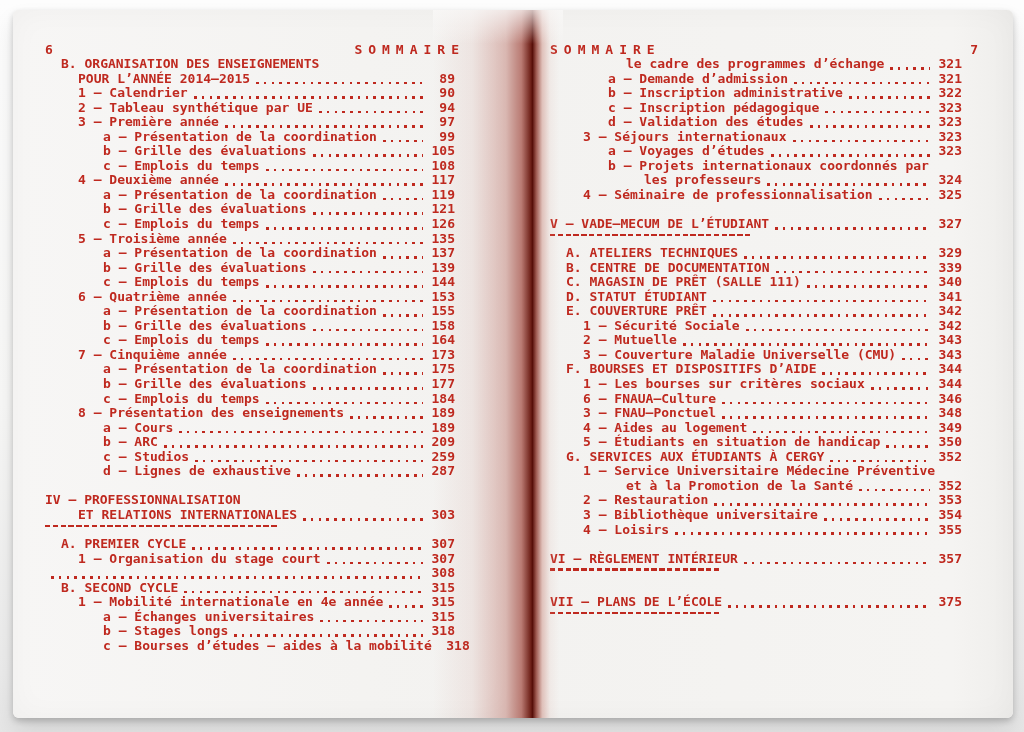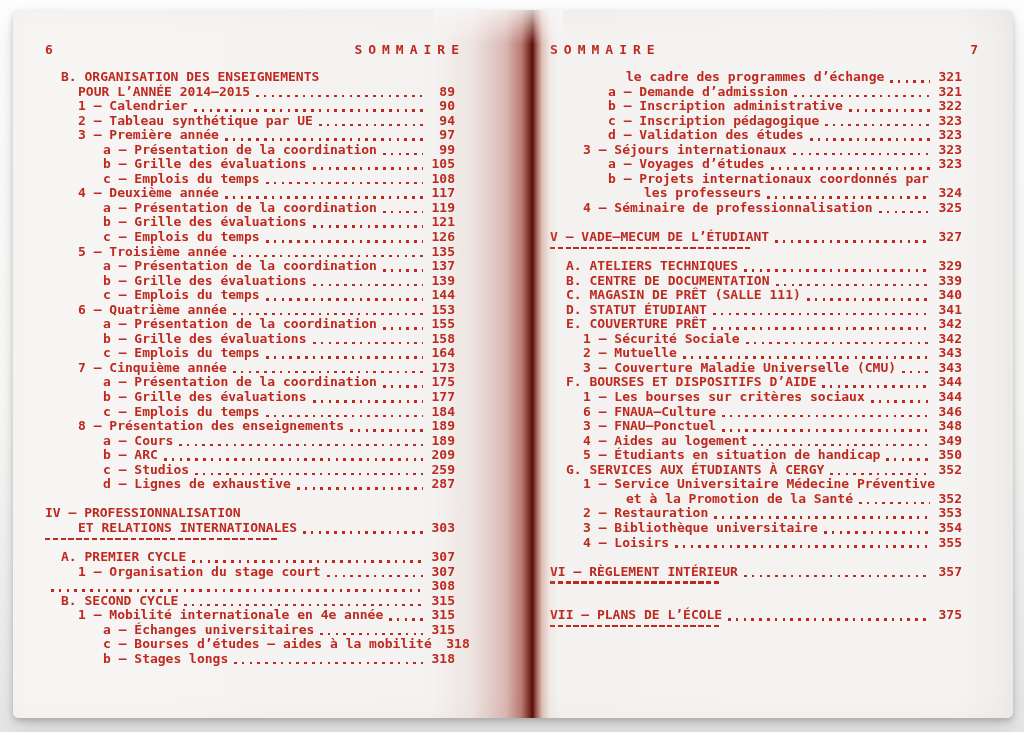--- a/index.html
+++ b/index.html
@@ -50,7 +50,7 @@
   .page-left .head{width:420px;}
   .page-right .head{width:428px;}
   .head .title{letter-spacing:6px;}
-  .toc{margin-top:13px;color:var(--red);font-size:13px;font-weight:bold;}
+  .toc{color:var(--red);font-size:13px;font-weight:bold;}
   .page-left .toc{width:410px;}
   .page-right .toc{width:412px;}
   .row{display:flex;align-items:baseline;height:14.55px;line-height:14.55px;white-space:pre;}

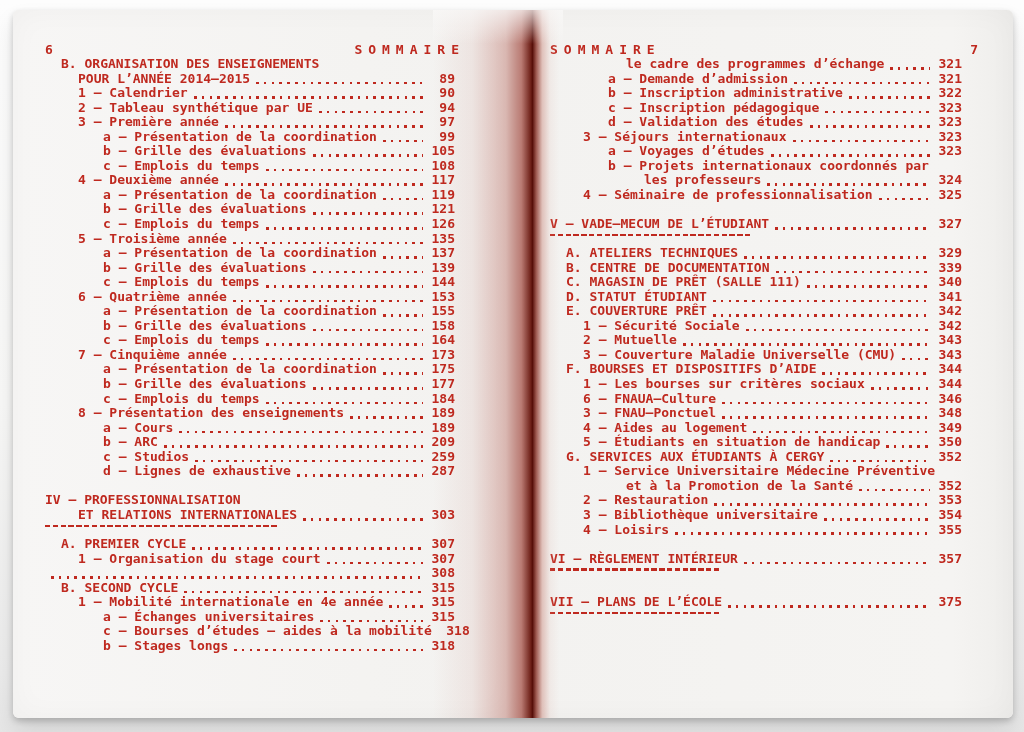--- a/index.html
+++ b/index.html
@@ -126,8 +126,8 @@
           <div class="row"><span class="txt ind1">B. SECOND CYCLE</span><span class="lead"></span><span class="pg">315</span></div>
           <div class="row"><span class="txt ind2">1 — Mobilité internationale en 4e année</span><span class="lead"></span><span class="pg">315</span></div>
           <div class="row"><span class="txt ind3">a — Échanges universitaires</span><span class="lead"></span><span class="pg">315</span></div>
+          <div class="row"><span class="txt ind3">b — Stages longs</span><span class="lead"></span><span class="pg">318</span></div>
           <div class="row"><span class="txt ind3">c — Bourses d’études — aides à la mobilité</span><span class="lead"></span><span class="pg">318</span></div>
-          <div class="row"><span class="txt ind3">b — Stages longs</span><span class="lead"></span><span class="pg">318</span></div>
         </div>
     </section>
 

